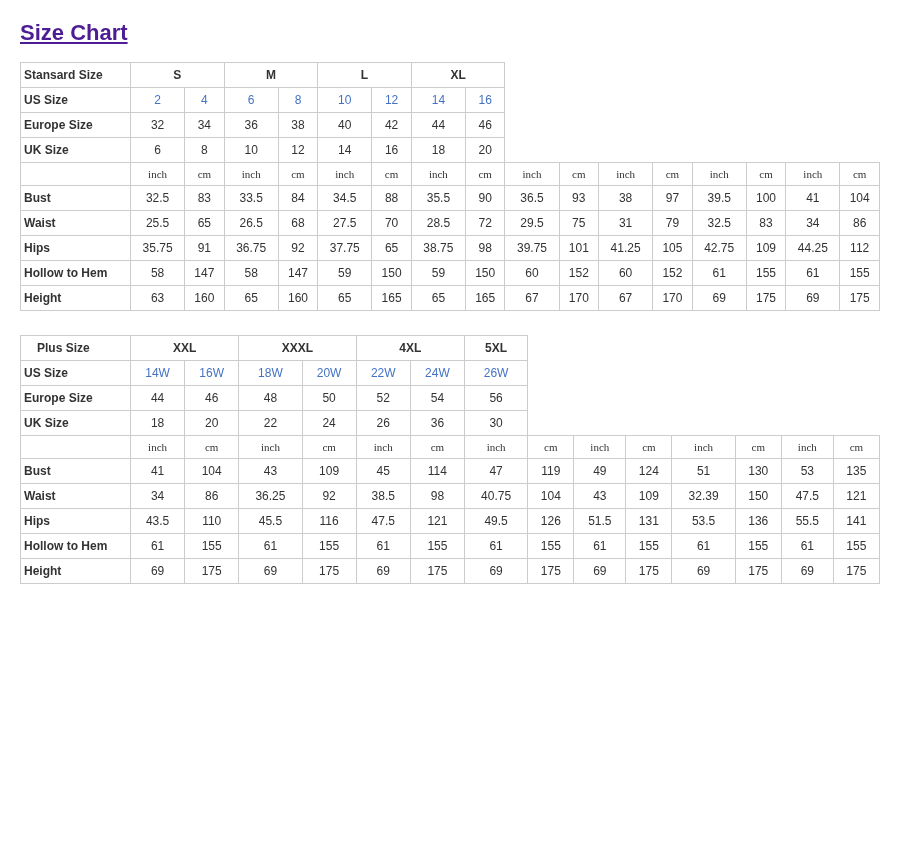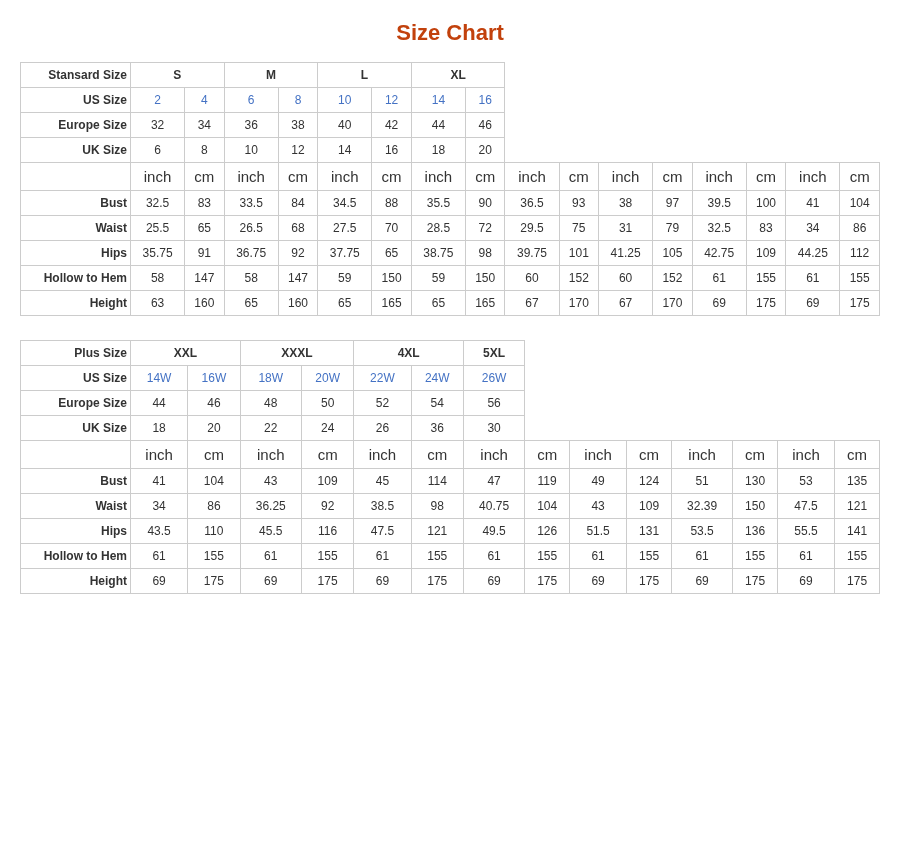--- a/index.html
+++ b/index.html
@@ -10,11 +10,12 @@
       width: 900px;
     }
     h1 {
-      text-align: center;
-      color: #c2410c;
+      text-align: left;
+      color: #4c1d95;
       font-size: 22px;
       margin-bottom: 16px;
       font-weight: bold;
+      text-decoration: underline;
     }
     .table-wrapper {
       margin-bottom: 24px;

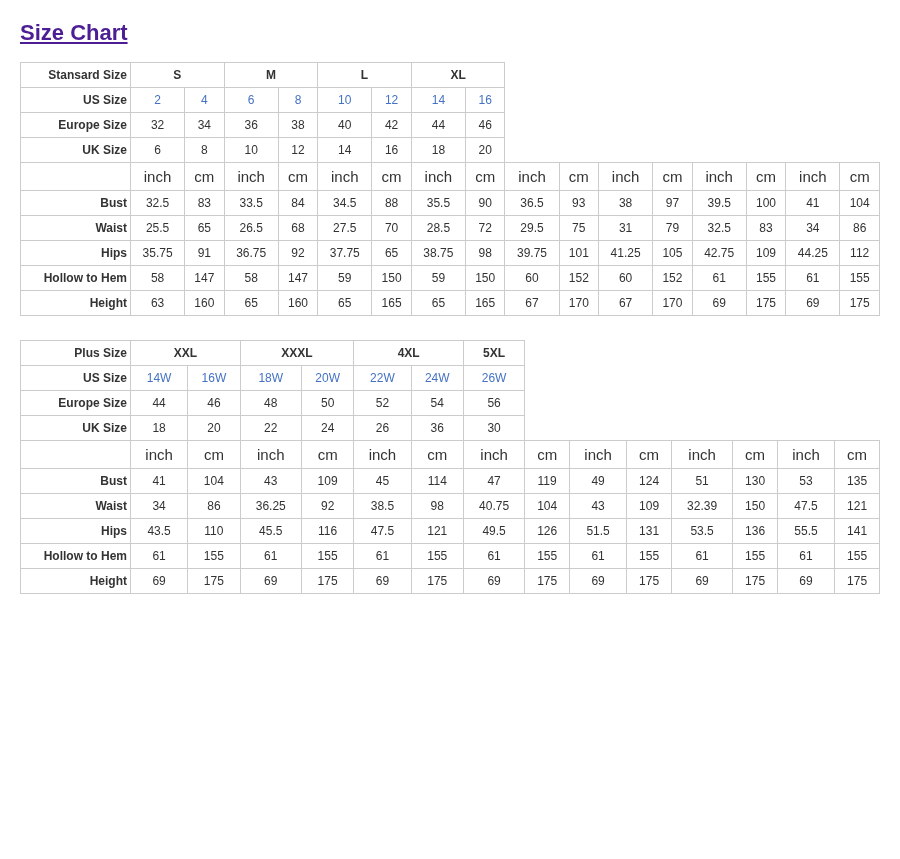--- a/index.html
+++ b/index.html
@@ -34,7 +34,7 @@
     .row-header {
       font-weight: bold;
       background: #fff;
-      text-align: right;
+      text-align: left;
     }
     .col-header {
       font-weight: bold;

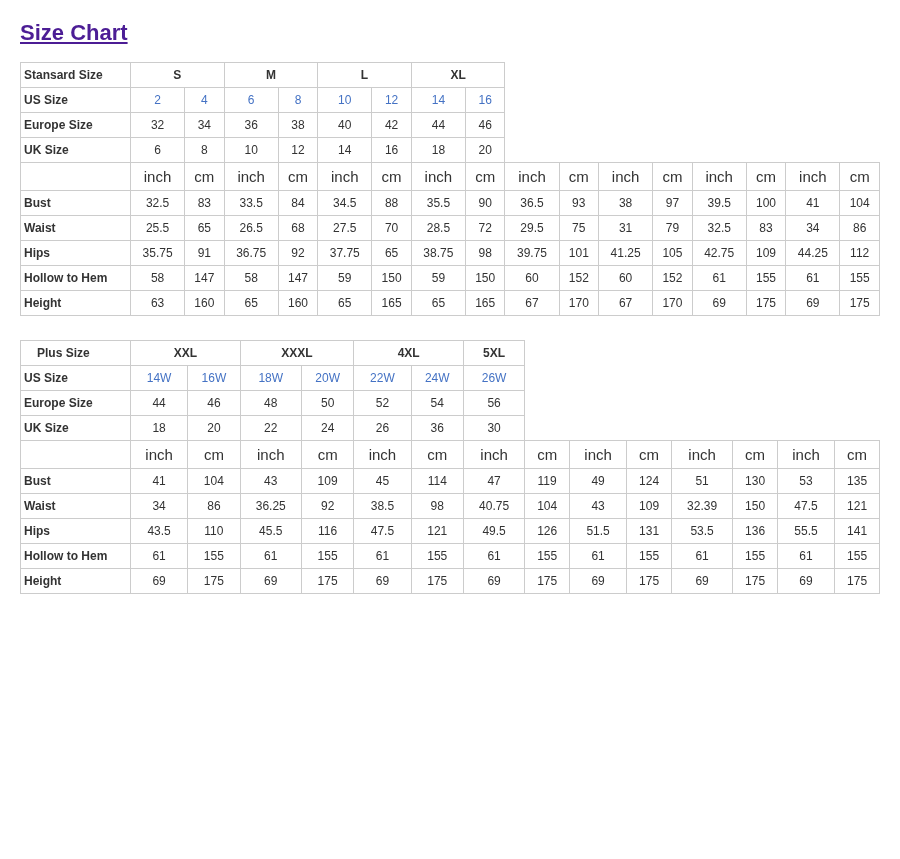--- a/index.html
+++ b/index.html
@@ -45,7 +45,8 @@
     }
     .sub-header {
       background: #fff;
-      font-size: 15px;
+      font-size: 11px;
+      font-family: Liberation Serif, serif;
     }
   </style>
 </head>

